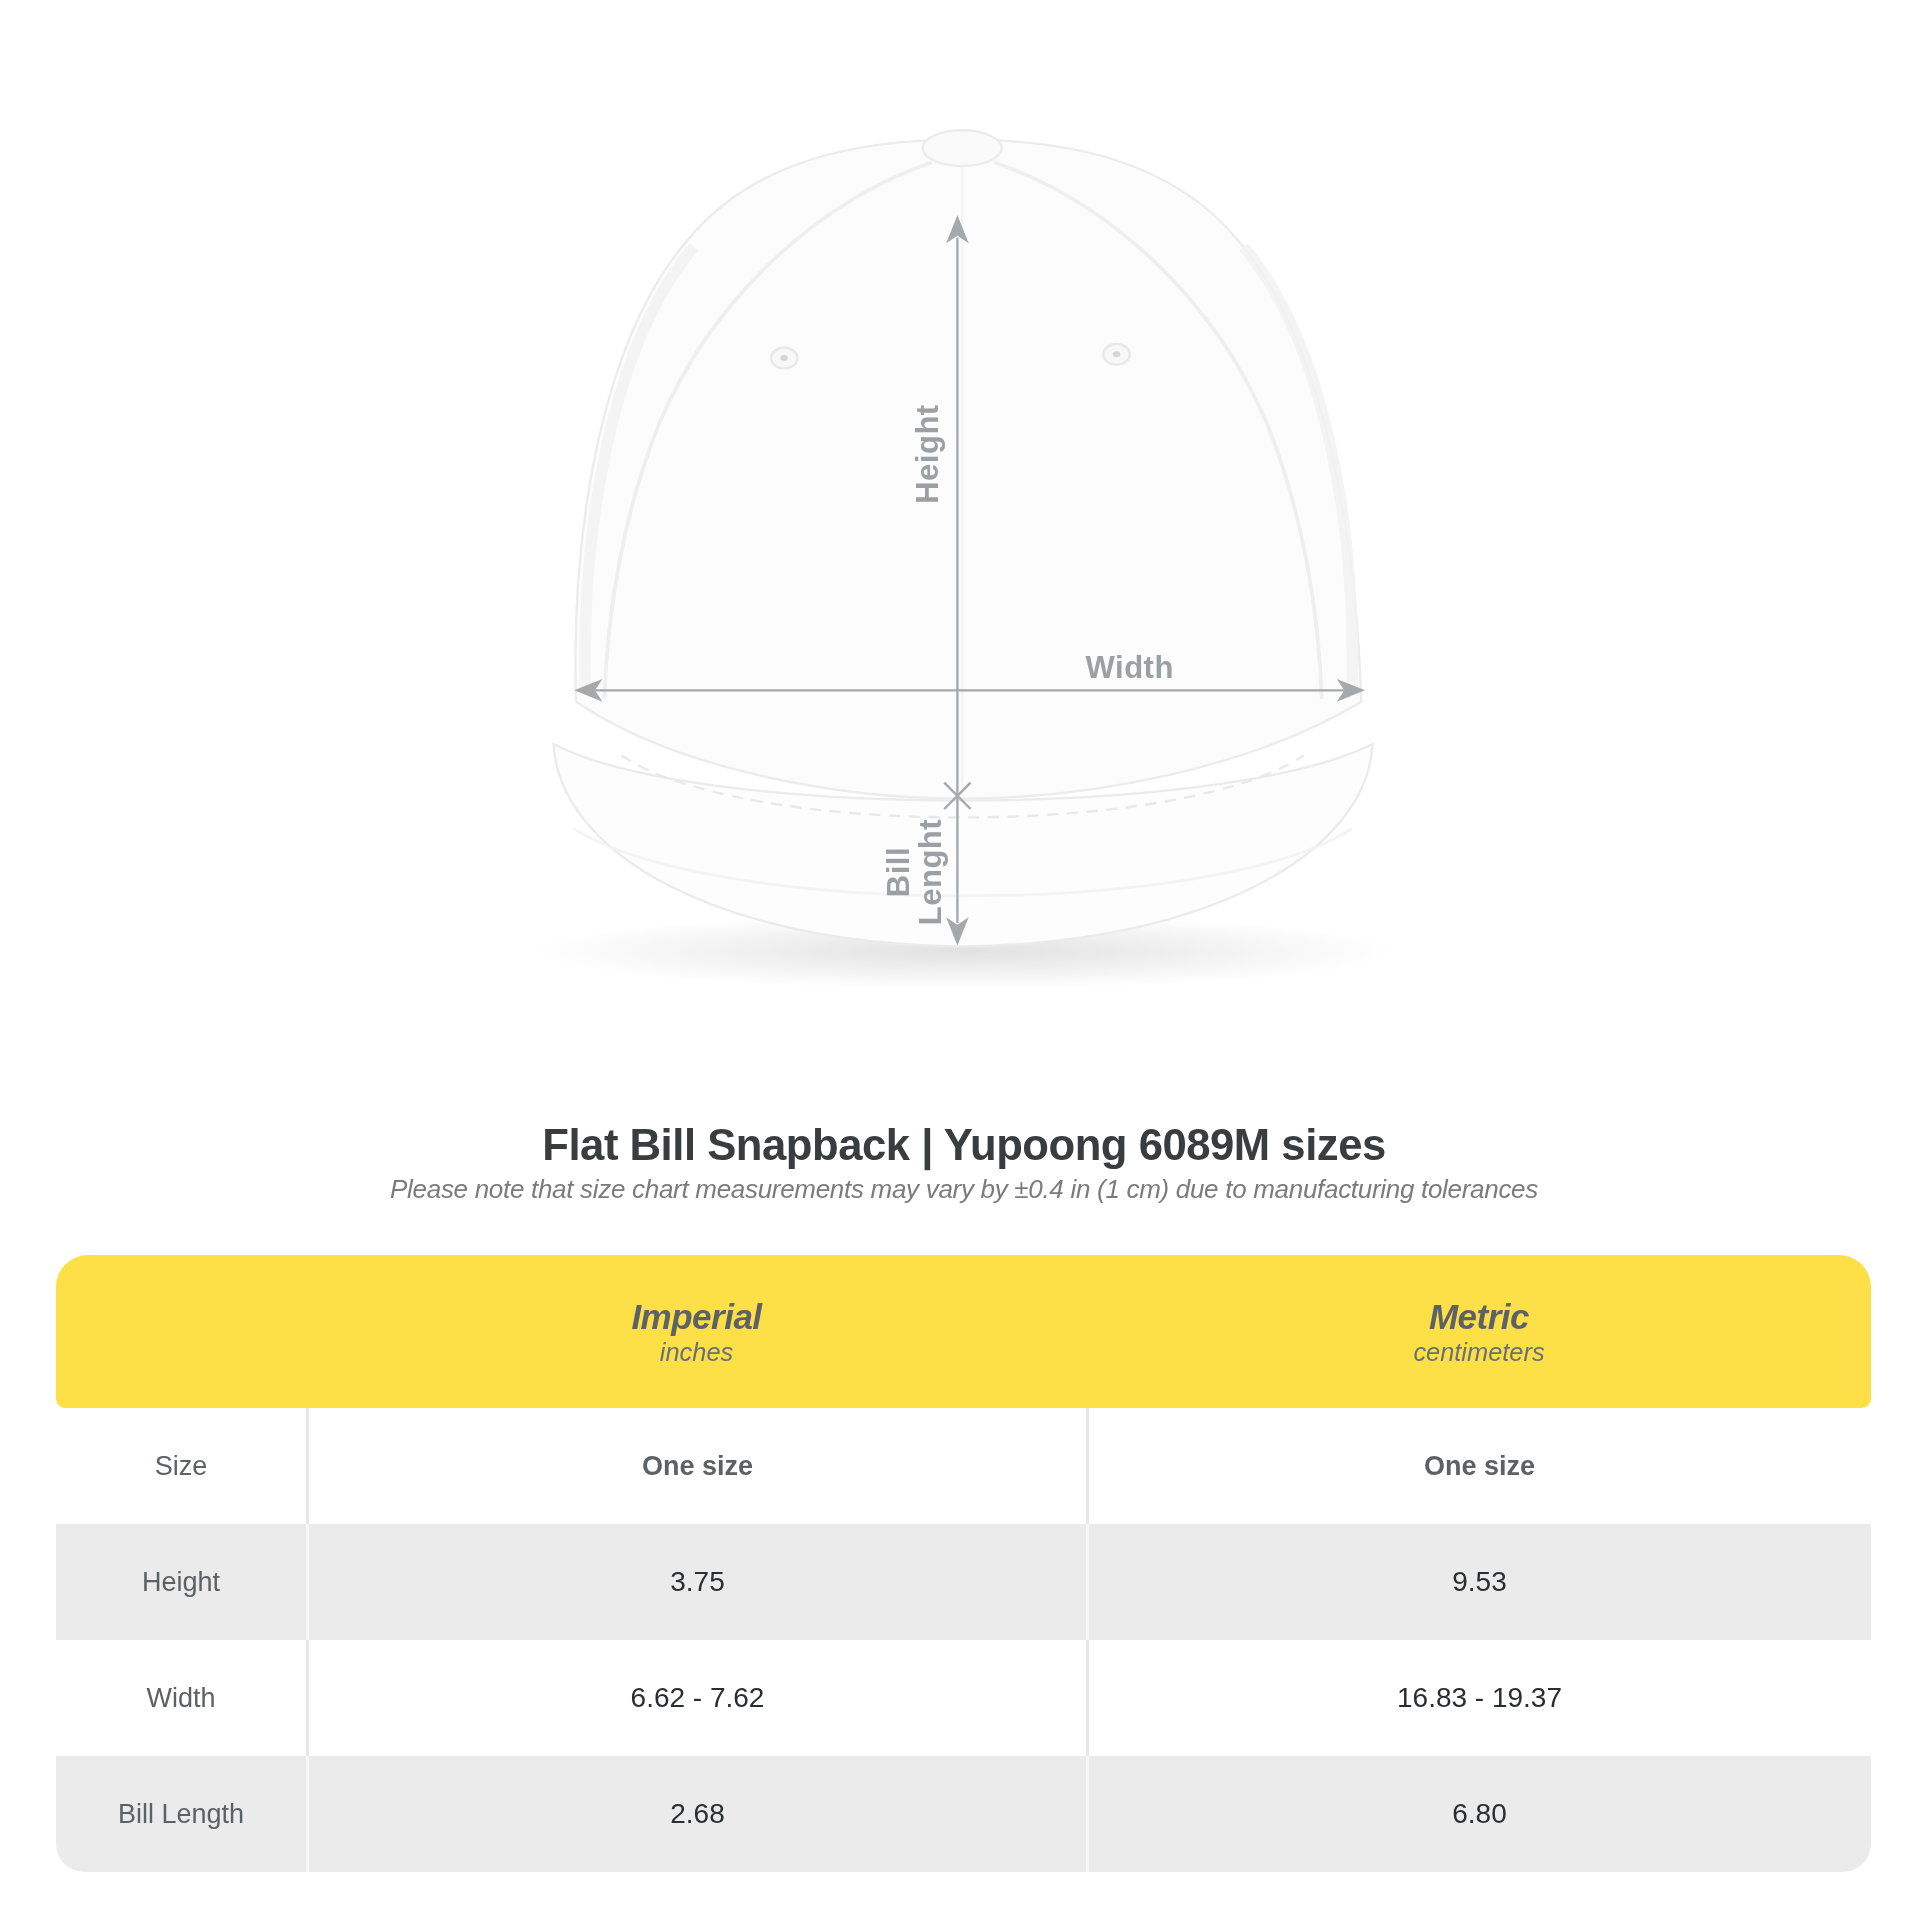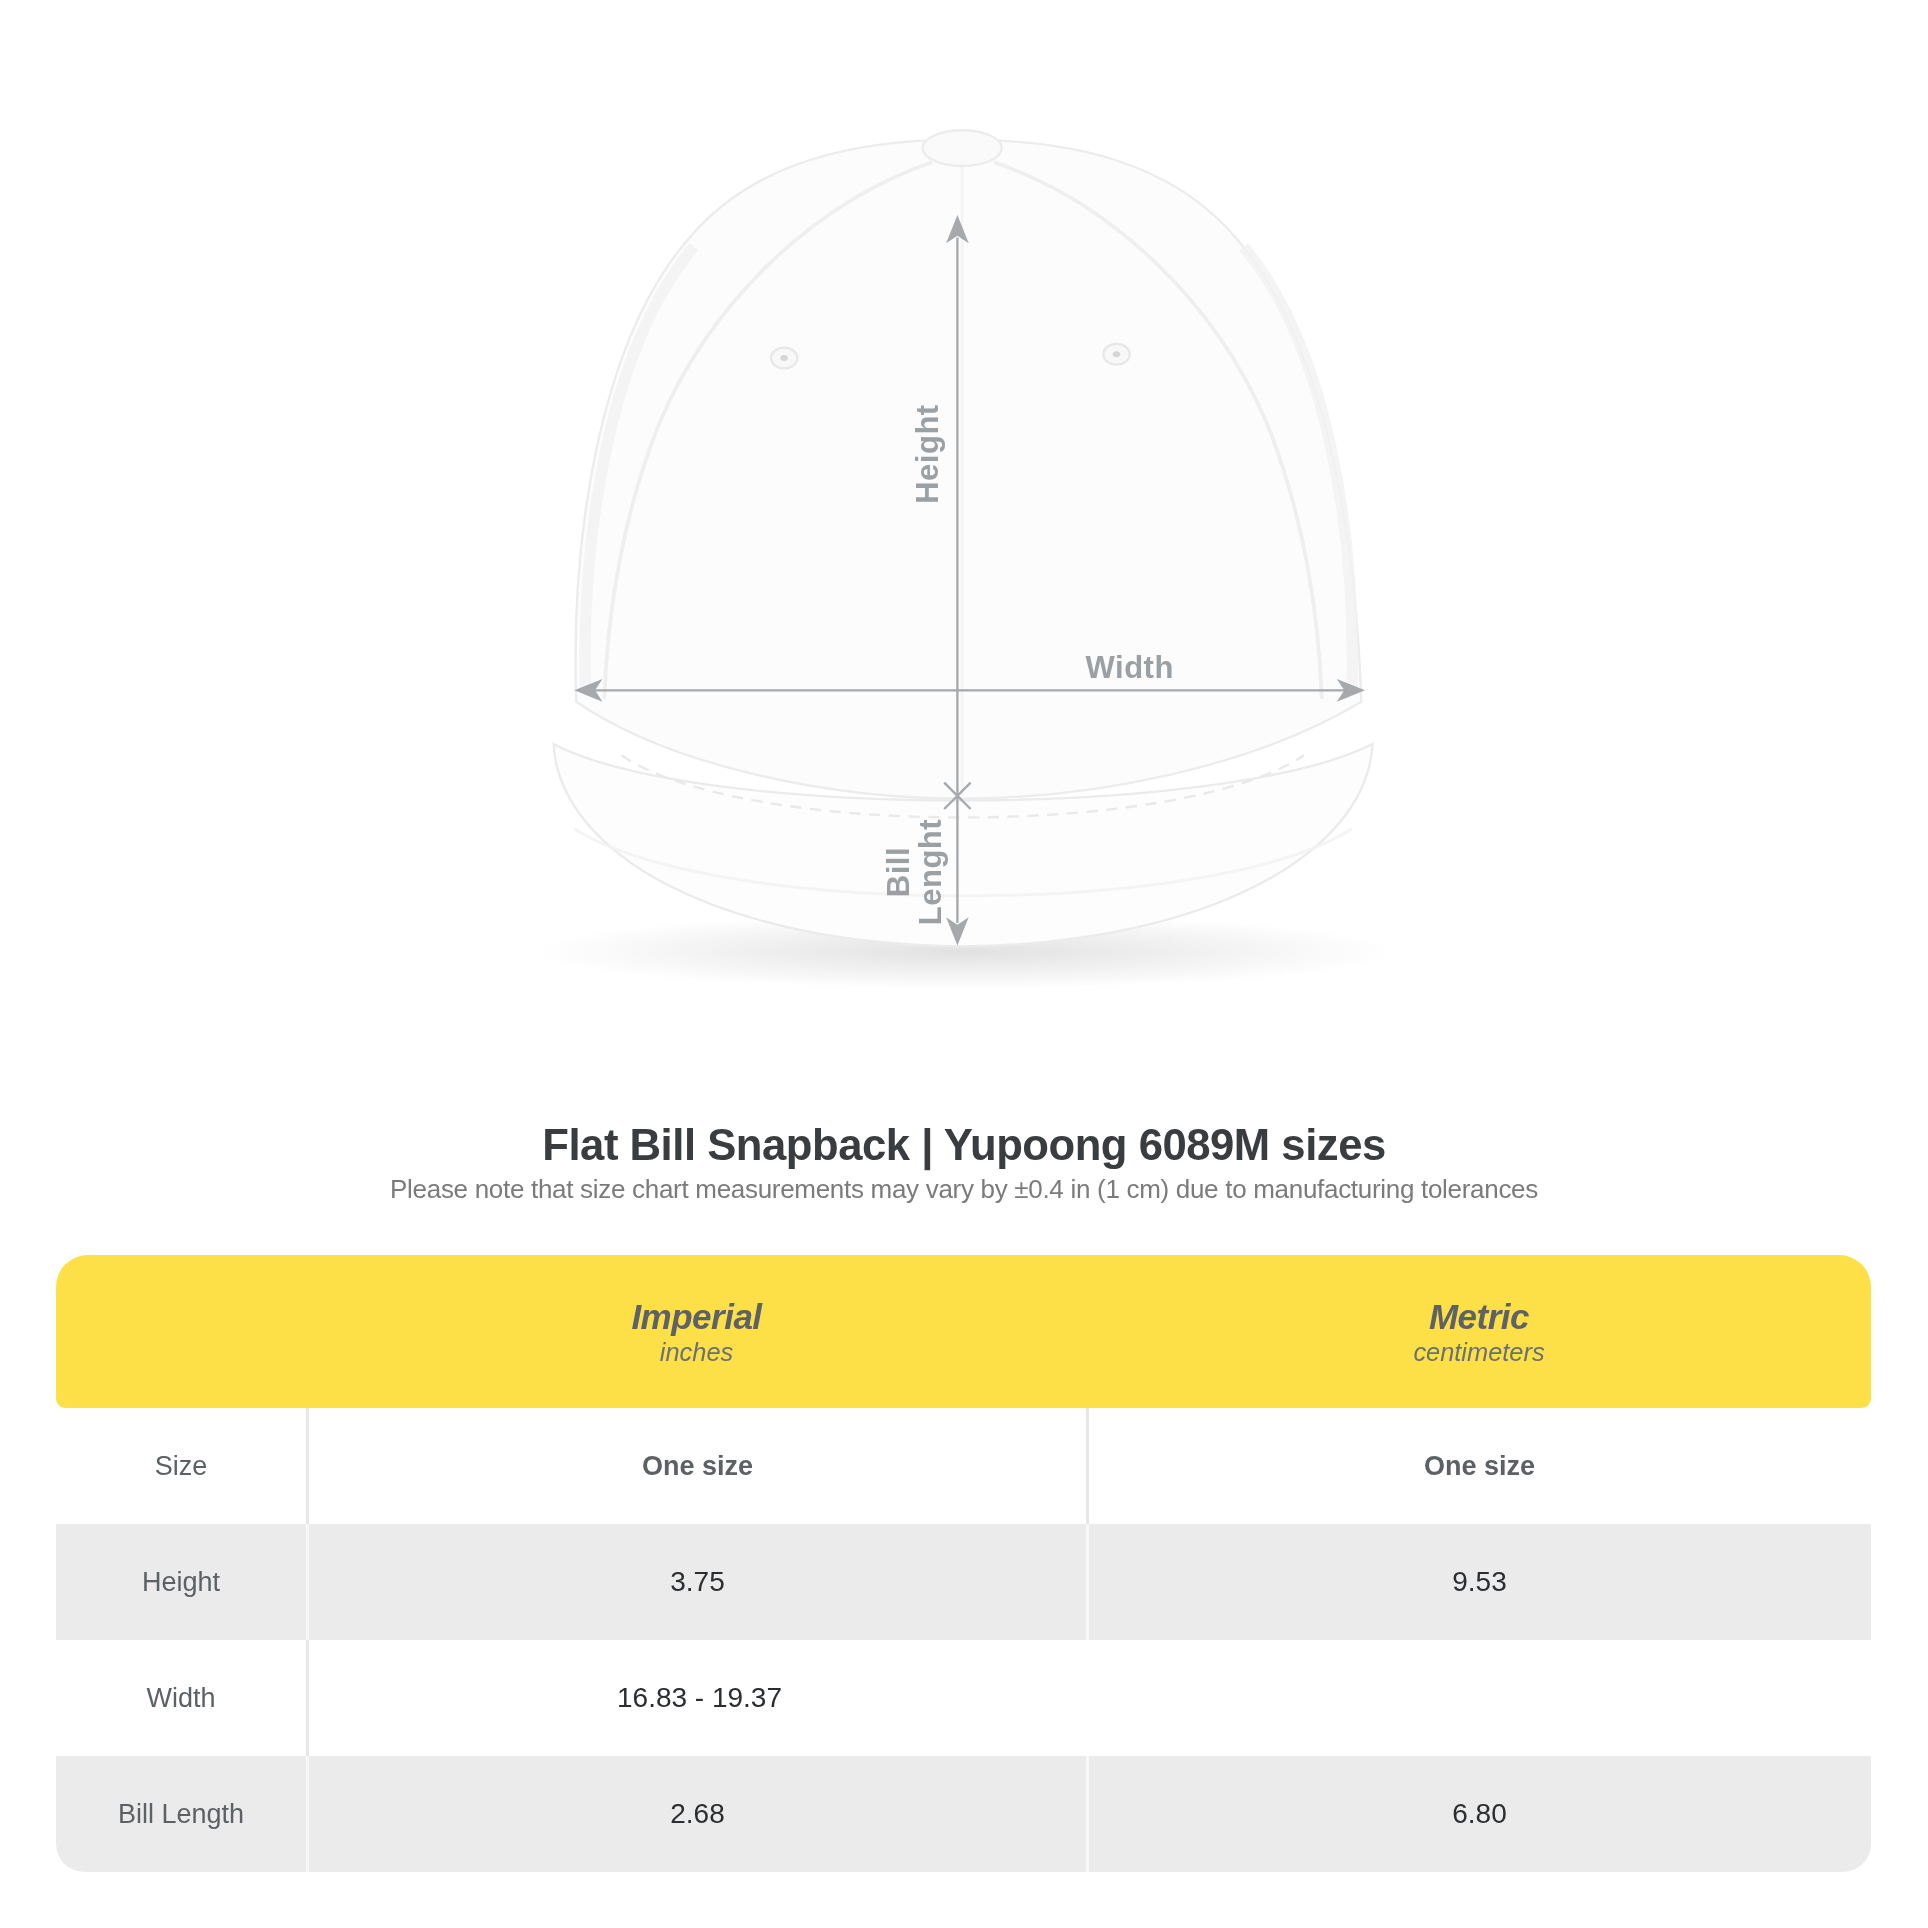--- a/index.html
+++ b/index.html
@@ -28,7 +28,7 @@
   }
   .page-subtitle{
     position:absolute;left:0;right:0;top:1174px;text-align:center;
-    font-size:26px;color:#7b7b7b;letter-spacing:-0.3px;
+    font-size:26px;font-style:italic;color:#7b7b7b;letter-spacing:-0.3px;
   }
   
   .size-table{position:absolute;left:56px;top:1255px;width:1815px;}

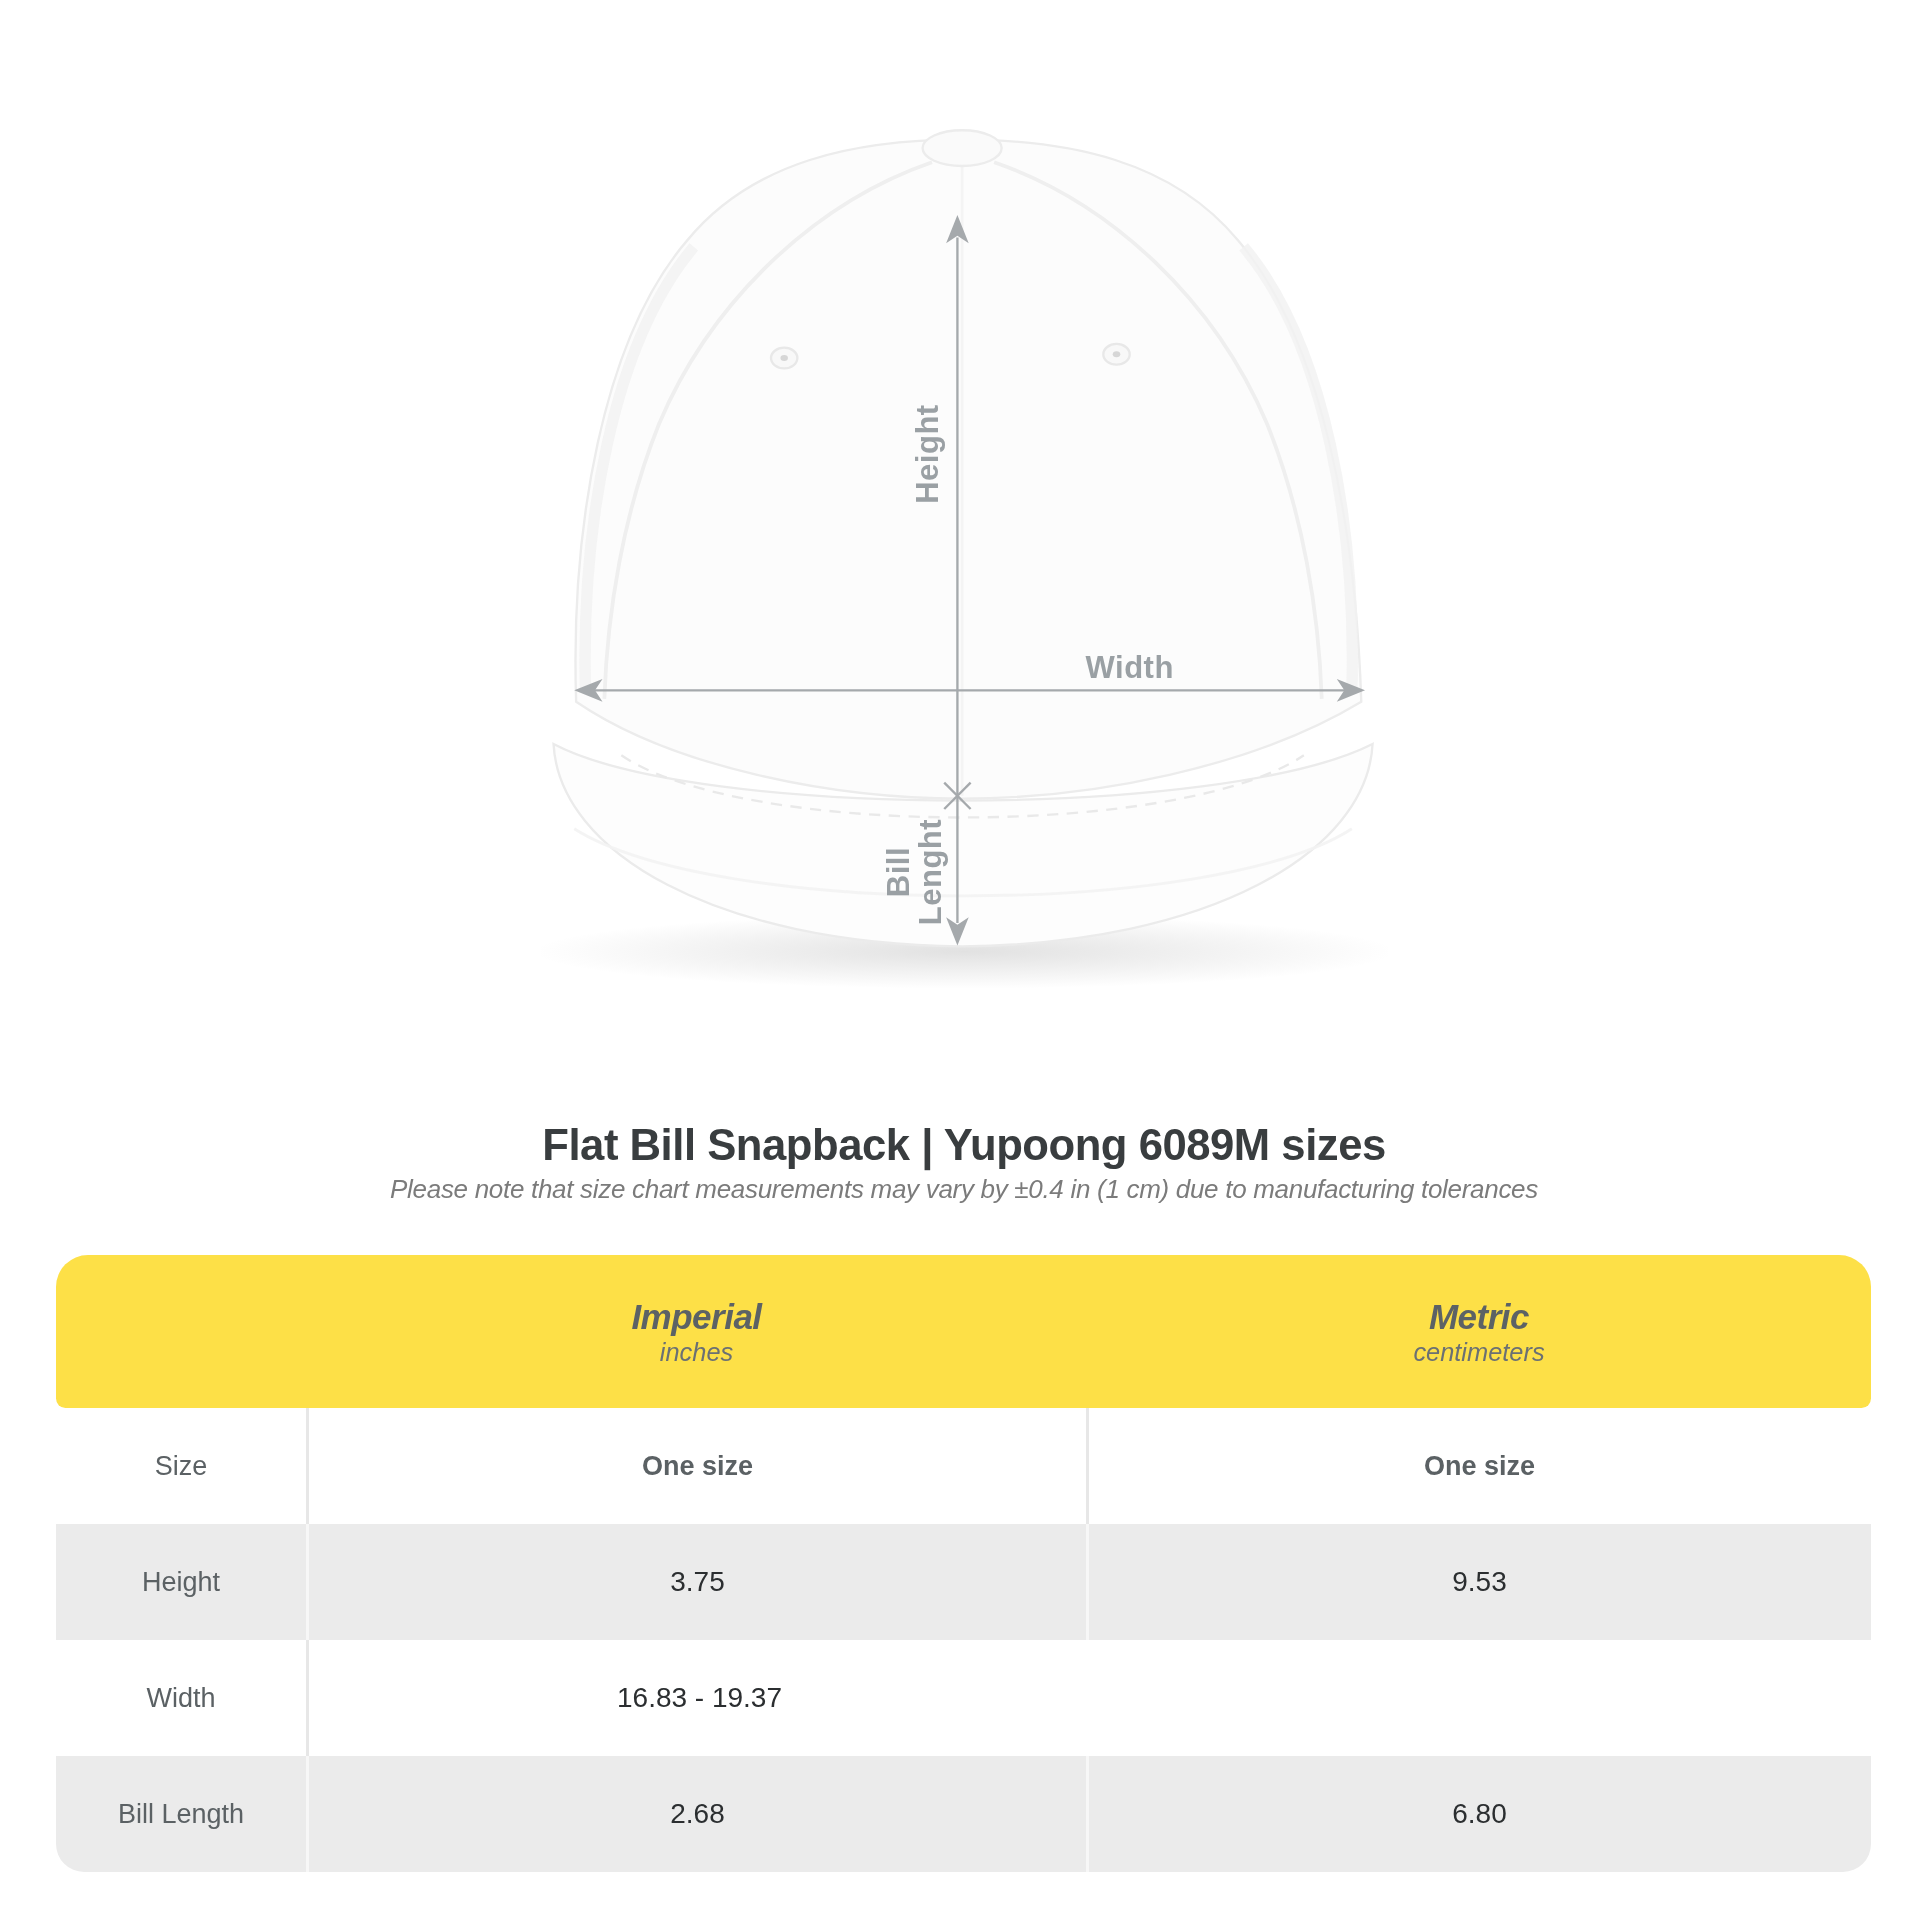--- a/index.html
+++ b/index.html
@@ -159,6 +159,7 @@
 
   <div class="trow">
     <div class="cell cell-label">Width</div>
+    <div class="cell cell-val">6.62 - 7.62</div>
     <div class="cell cell-val">16.83 - 19.37</div>
   </div>
 

